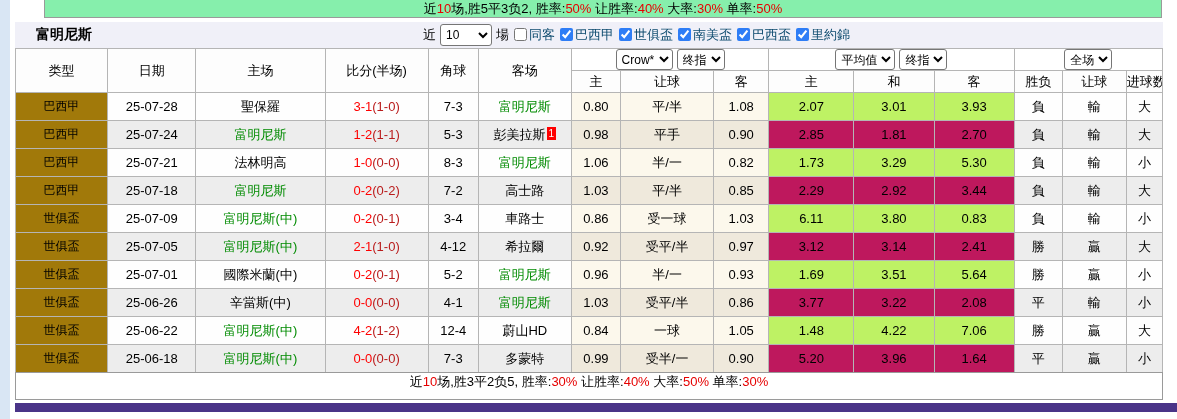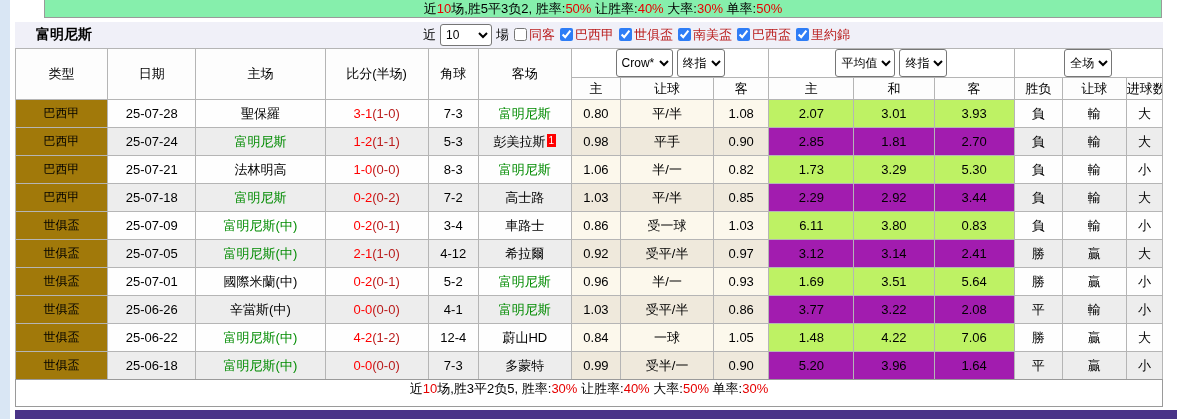--- a/index.html
+++ b/index.html
@@ -35,7 +35,7 @@
   .filters select { height:22px; margin:0 4px; width:52px; }
   input[type=checkbox] { width:13px; height:13px; accent-color:#2e7df6; margin:0 2px 0 5px; vertical-align:-2px; }
   .cb-item { display:inline-flex; align-items:center; }
-  .cb-item span { color:#b91c1c; }
+  .cb-item span { color:#0c4a6e; }
 
   
   table.main { border-collapse:collapse; table-layout:fixed; width:1148px; font-size:13px; }

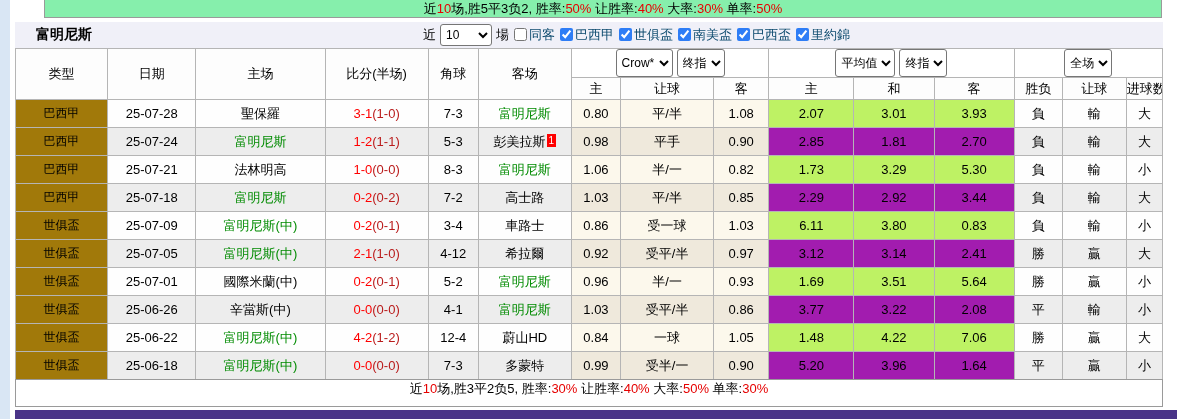--- a/index.html
+++ b/index.html
@@ -29,7 +29,7 @@
   .team-title { margin-left:21px; font-weight:bold; font-size:14px; color:#000; }
   .filters { position:absolute; left:408px; top:0; height:26px; display:flex; align-items:center; font-size:13px; color:#000; white-space:nowrap; }
   select {
-    font-size:12px; height:28px; border:1px solid #767676; border-radius:3px;
+    font-size:12px; height:21px; border:1px solid #767676; border-radius:3px;
     background:#fff; color:#000; font-family:inherit; padding:0 1px;
   }
   .filters select { height:22px; margin:0 4px; width:52px; }

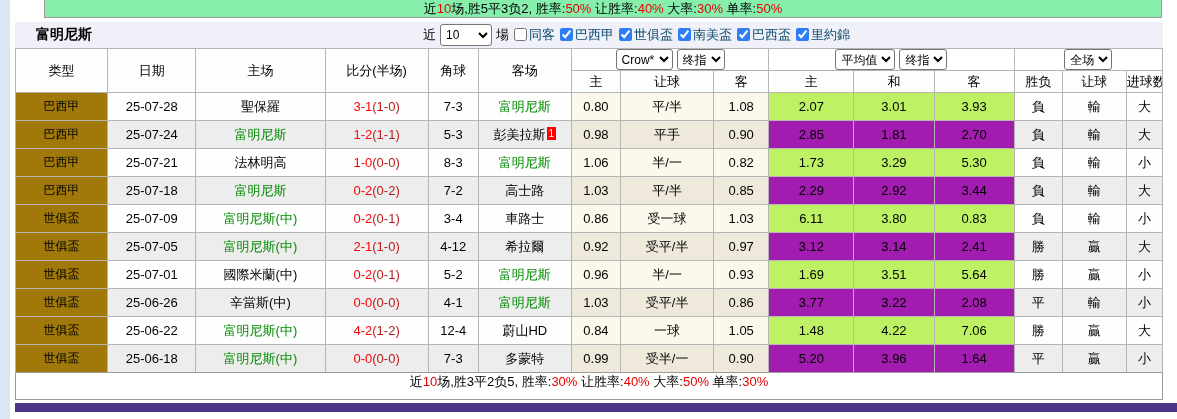--- a/index.html
+++ b/index.html
@@ -54,7 +54,7 @@
   tr.r-odd td.crow { background:#fcf8ec; }
   tr.r-even td.crow { background:#efe9dc; }
   tr.r-odd td.avg { background:#bef264; }
-  tr.r-even td.avg { background:#a21caf; }
+  tr.r-even td.avg { background:#be185d; }
   .team-green { color:#008b00; }
   .ft { color:#f00; } .ht { color:#b91c1c; }
   .res-red { color:#e60000; } .res-blue { color:#2525dd; } .res-green { color:#009a00; }

